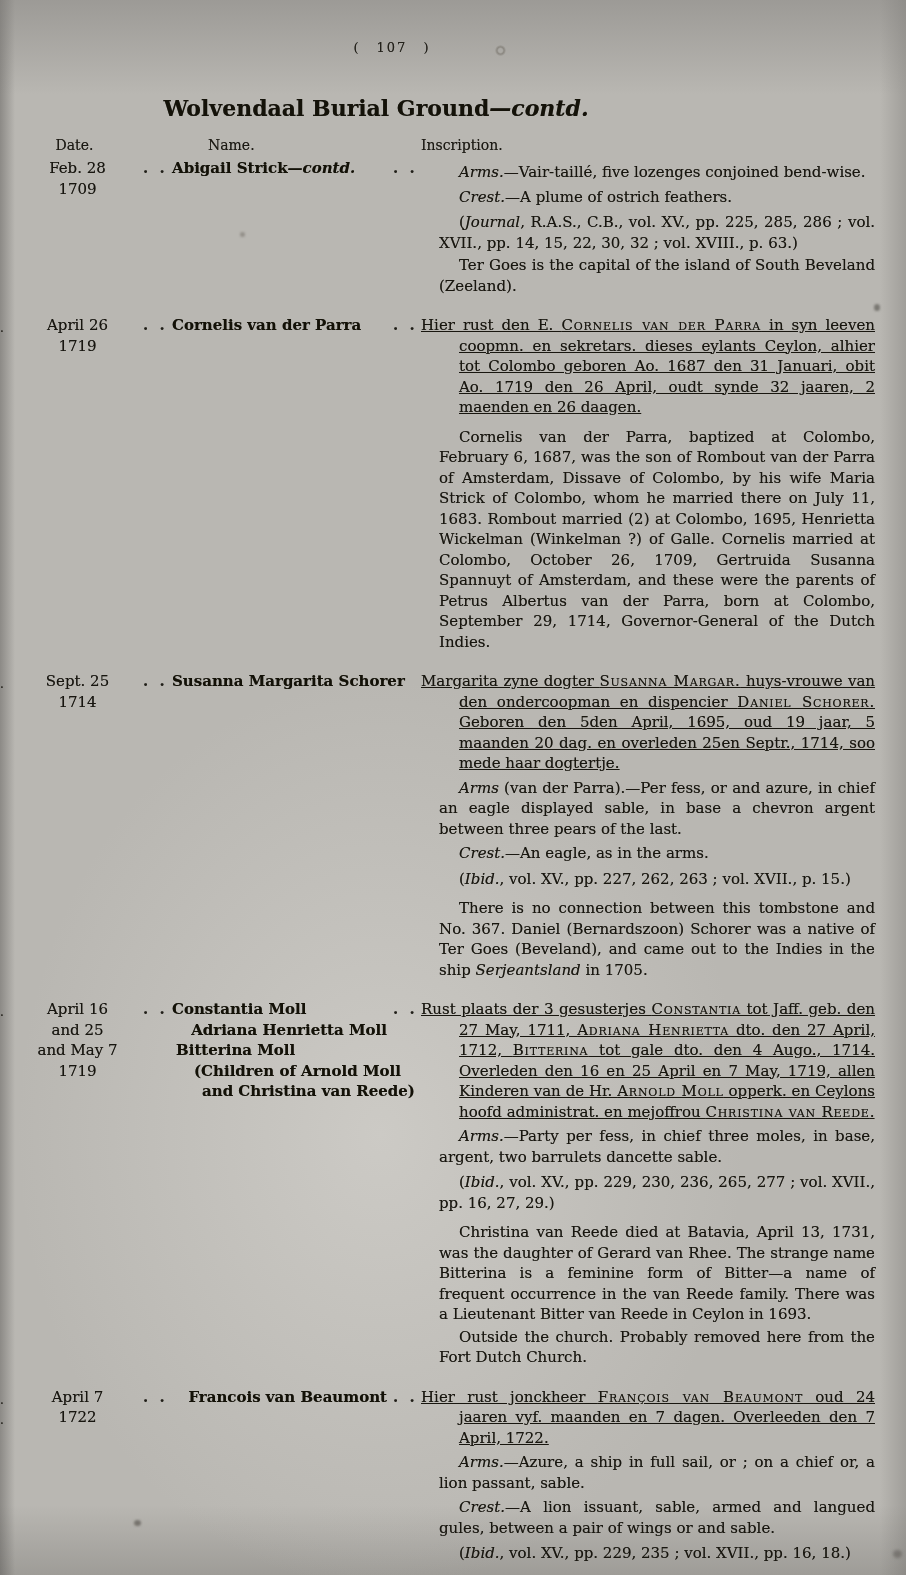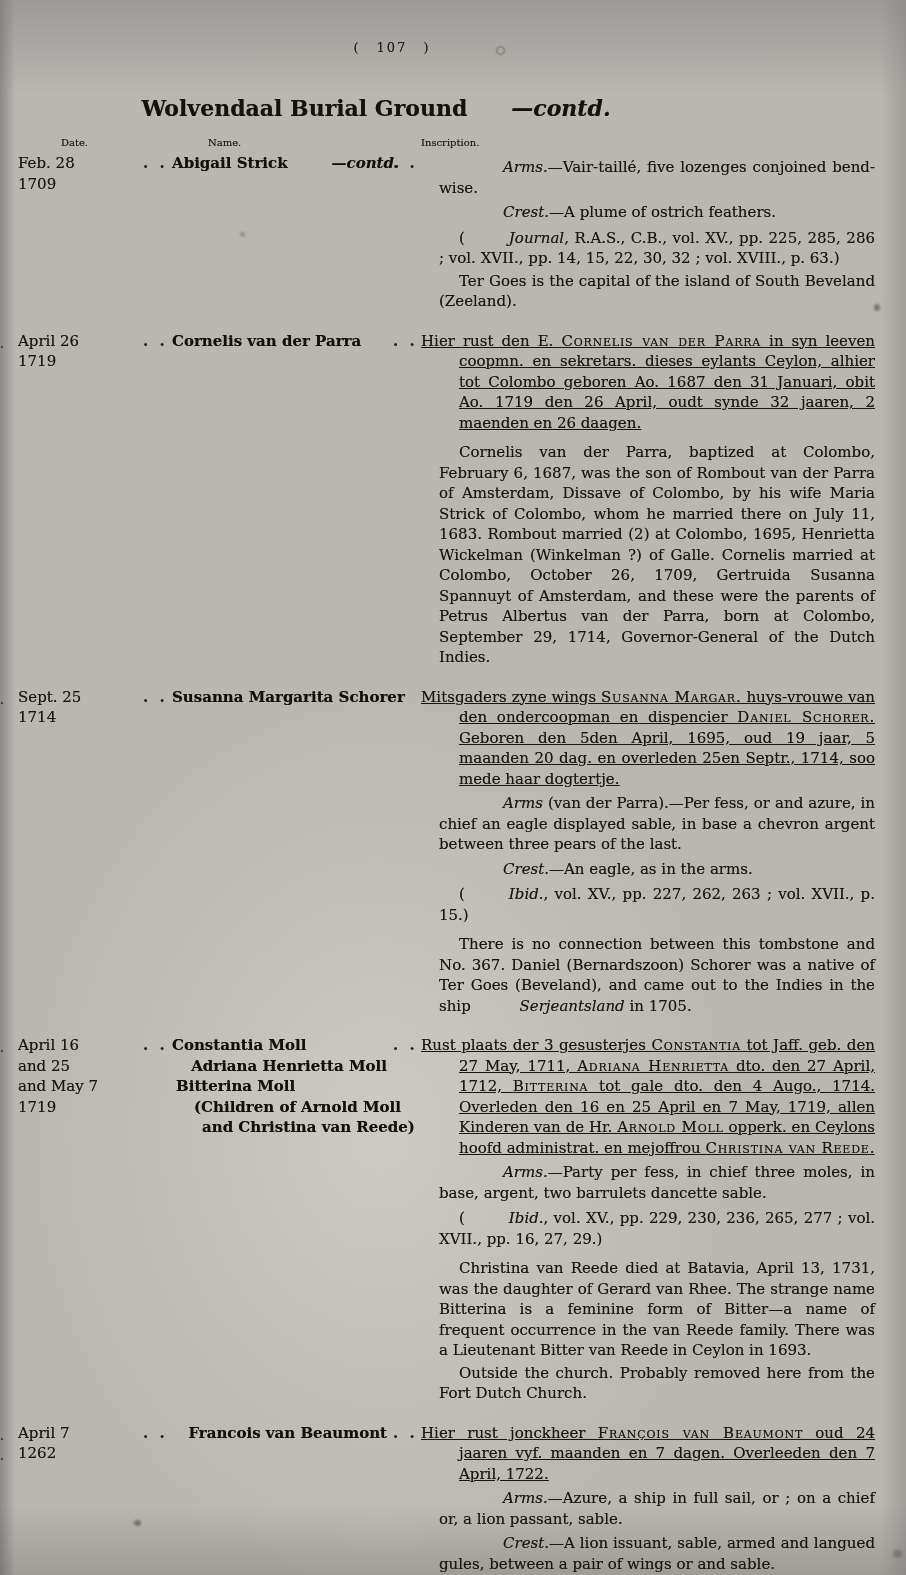--- a/index.html
+++ b/index.html
@@ -45,7 +45,7 @@
   .p-ref{padding-left:18px;text-indent:20px;margin-top:5px !important;}
   .p-comment{padding-left:18px;text-indent:20px;margin-top:9px !important;}
   .p-comment2{padding-left:18px;text-indent:20px;margin-top:2px !important;}
-  .seg-i{font-style:italic;margin-left:44px;}
+  .seg-i{font-style:italic;}
   .seg-sc{font-variant:small-caps;letter-spacing:0.8px;}
   .content *{text-shadow:0 0 0.6px rgba(24,22,16,0.55);}
   .speck{position:absolute;border-radius:50%;}

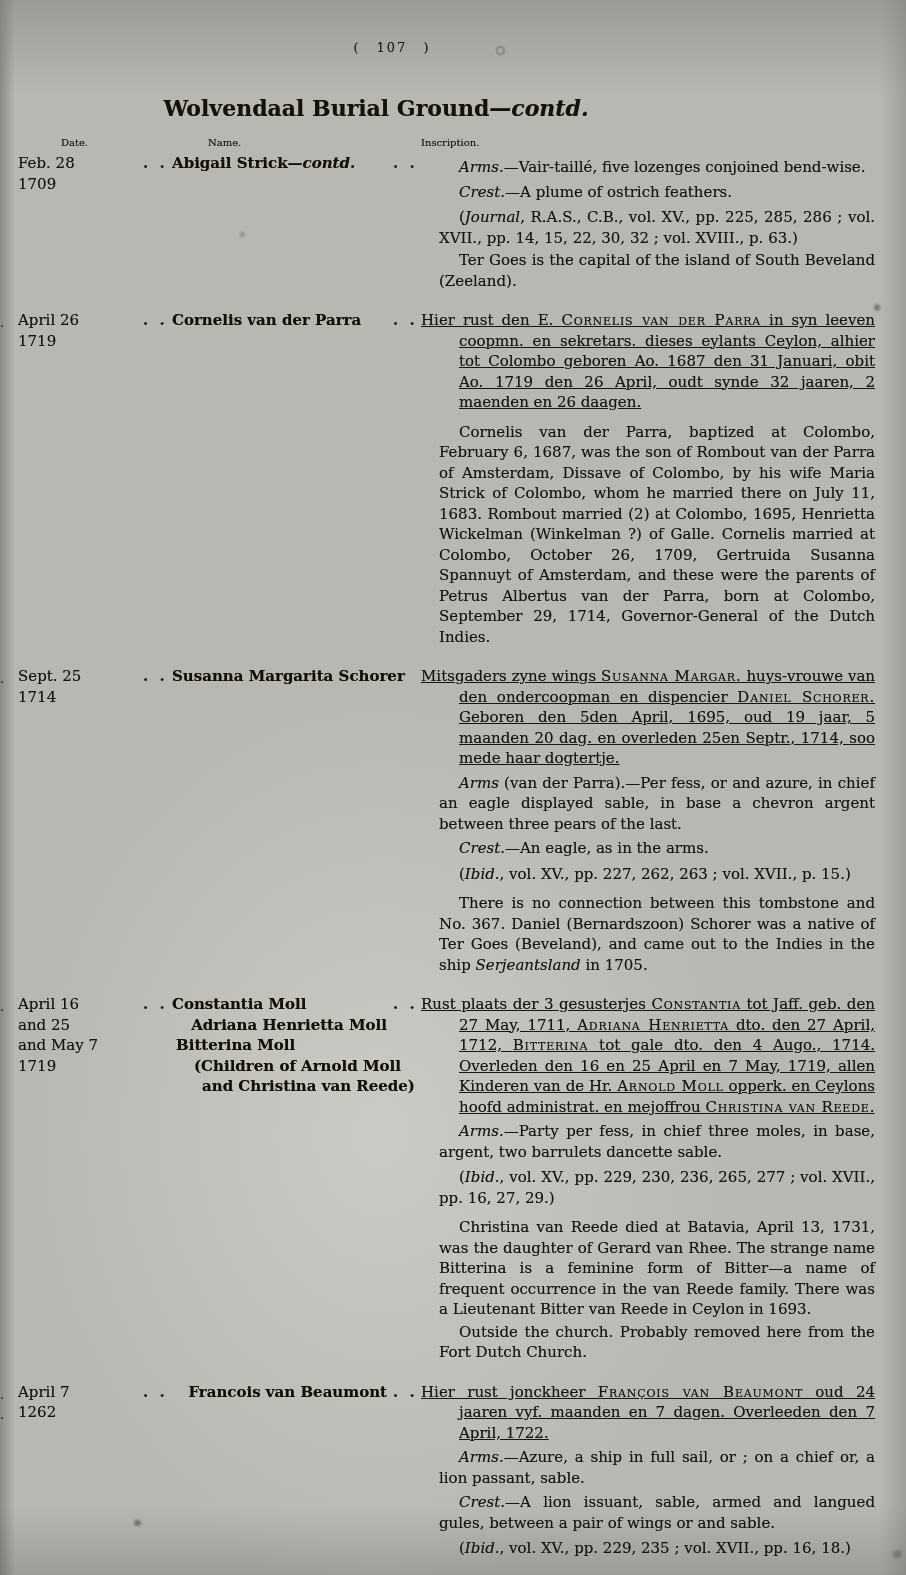--- a/index.html
+++ b/index.html
@@ -26,7 +26,7 @@
     margin-top:40px;color:#141209;}
   .title .seg-i{font-style:italic;}
   .colhead{display:grid;grid-template-columns:12px 125px 35px 215px 34px 454px;
-    margin-top:16px;font-size:10px;color:#1c1a14;}
+    margin-top:16px;font-size:14px;color:#1c1a14;}
   .colhead .h-date{text-align:center;}
   .colhead .h-name{padding-left:36px;}
   .colhead .h-insc{text-align:left;}

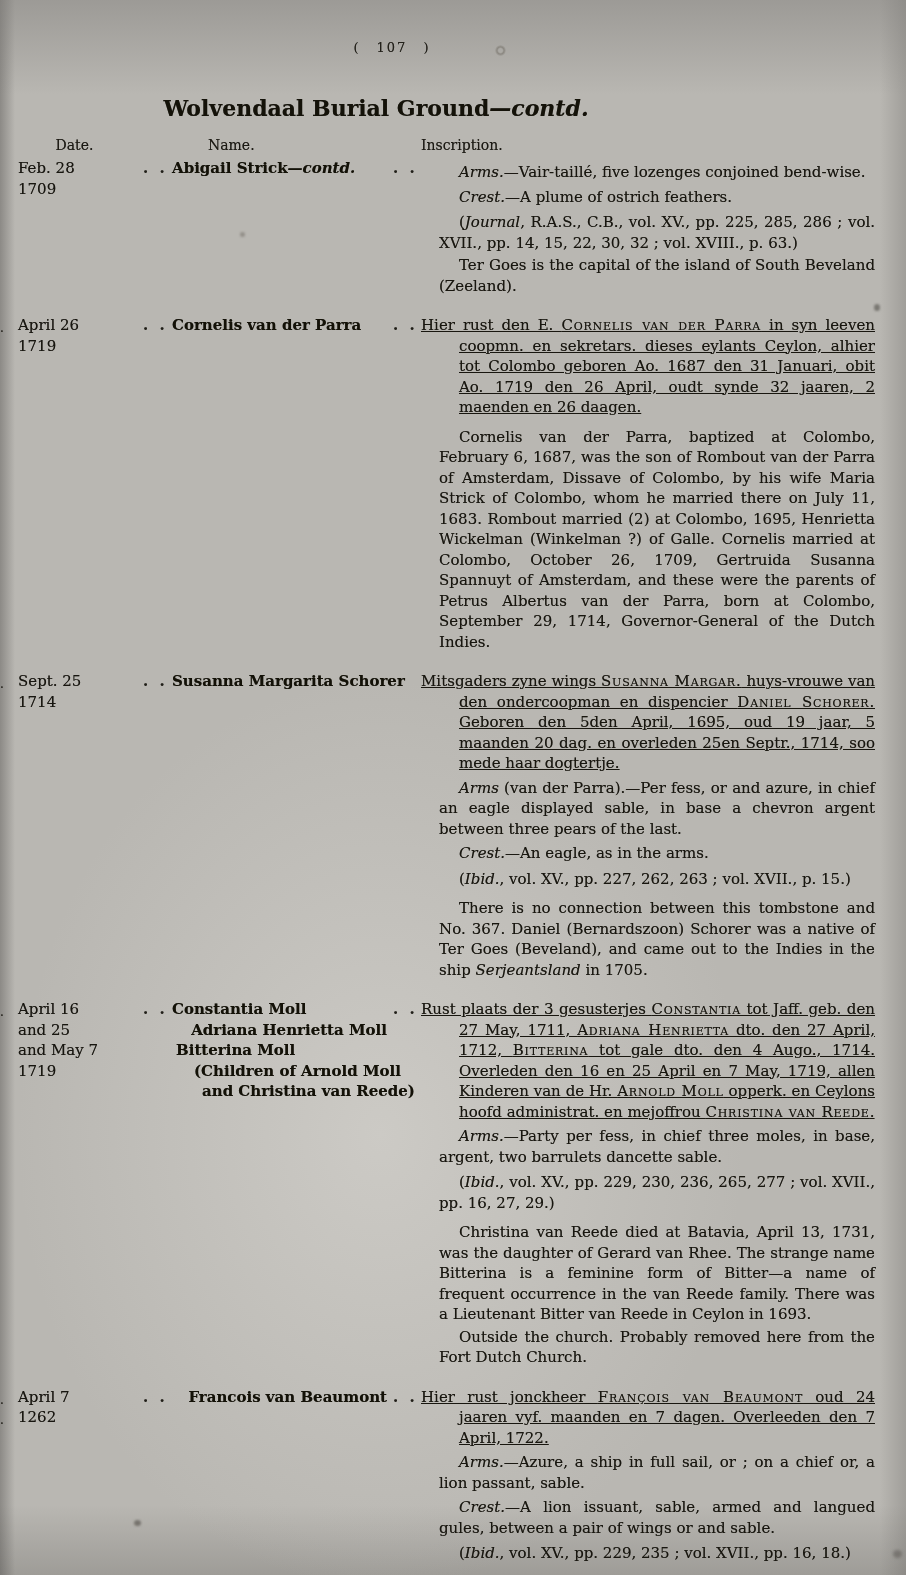--- a/index.html
+++ b/index.html
@@ -34,7 +34,7 @@
   .entry{display:grid;grid-template-columns:12px 125px 35px 215px 34px 454px;
     margin-bottom:19px;font-size:15px;line-height:20.5px;}
   .mark{font-size:12px;color:#2a2822;padding-top:3px;letter-spacing:2px;}
-  .date-cell{padding-left:6px;white-space:nowrap;}
+  .date-cell{text-align:center;padding-left:6px;white-space:nowrap;}
   .ldots{font-weight:bold;letter-spacing:3px;padding-left:6px;color:#201e18;}
   .name-cell{font-weight:bold;white-space:nowrap;color:#131107;}
   .name-cell .seg-i{font-style:italic;}

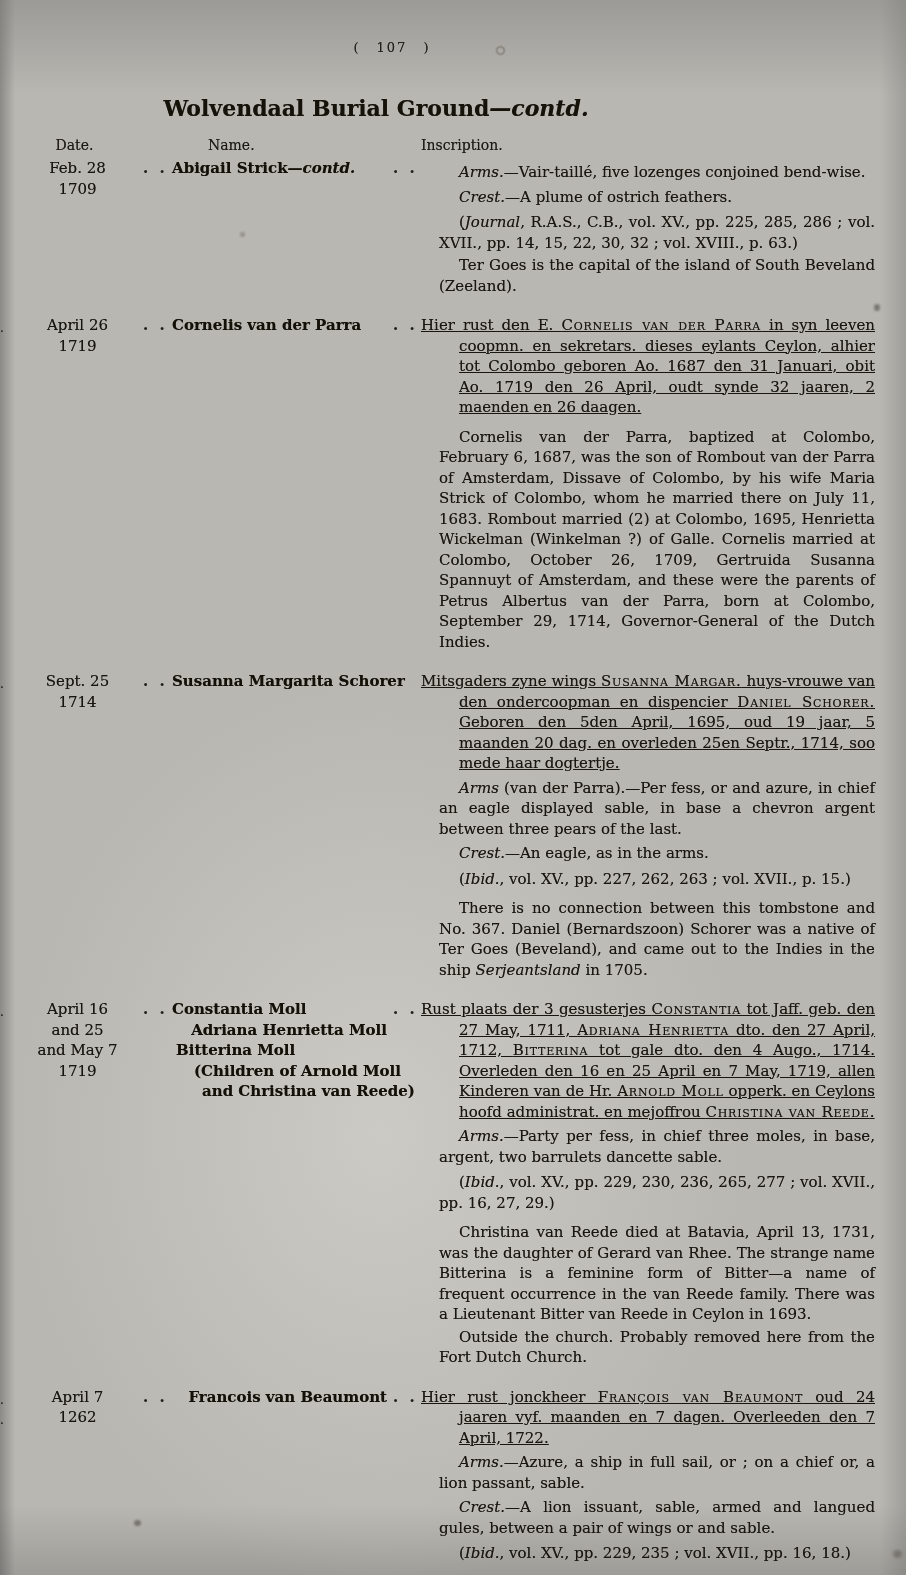--- a/index.html
+++ b/index.html
@@ -114,7 +114,7 @@
           </div>
           <div class="ldots"></div>
           <div class="insc-cell">
-            <p class="p-dutch"><span>Mitsgaders zyne wings </span><span class="seg-sc">Susanna Margar.</span><span> huys-vrouwe van den ondercoopman en dispencier </span><span class="seg-sc">Daniel Schorer.</span><span>  Geboren den 5den April, 1695, oud 19 jaar, 5 maanden 20 dag. en overleden 25en Septr., 1714, soo mede haar dogtertje.</span></p>
+            <p class="p-dutch"><span>Margarita zyne dogter </span><span class="seg-sc">Susanna Margar.</span><span> huys-vrouwe van den ondercoopman en dispencier </span><span class="seg-sc">Daniel Schorer.</span><span>  Geboren den 5den April, 1695, oud 19 jaar, 5 maanden 20 dag. en overleden 25en Septr., 1714, soo mede haar dogtertje.</span></p>
             <p class="p-arms"><span class="seg-i">Arms</span><span> (van der Parra).—Per fess, or and azure, in chief an eagle displayed sable, in base a chevron argent between three pears of the last.</span></p>
             <p class="p-arms"><span class="seg-i">Crest.</span><span>—An eagle, as in the arms.</span></p>
             <p class="p-ref"><span>(</span><span class="seg-i">Ibid.</span><span>, vol. XV., pp. 227, 262, 263 ; vol. XVII., p. 15.)</span></p>

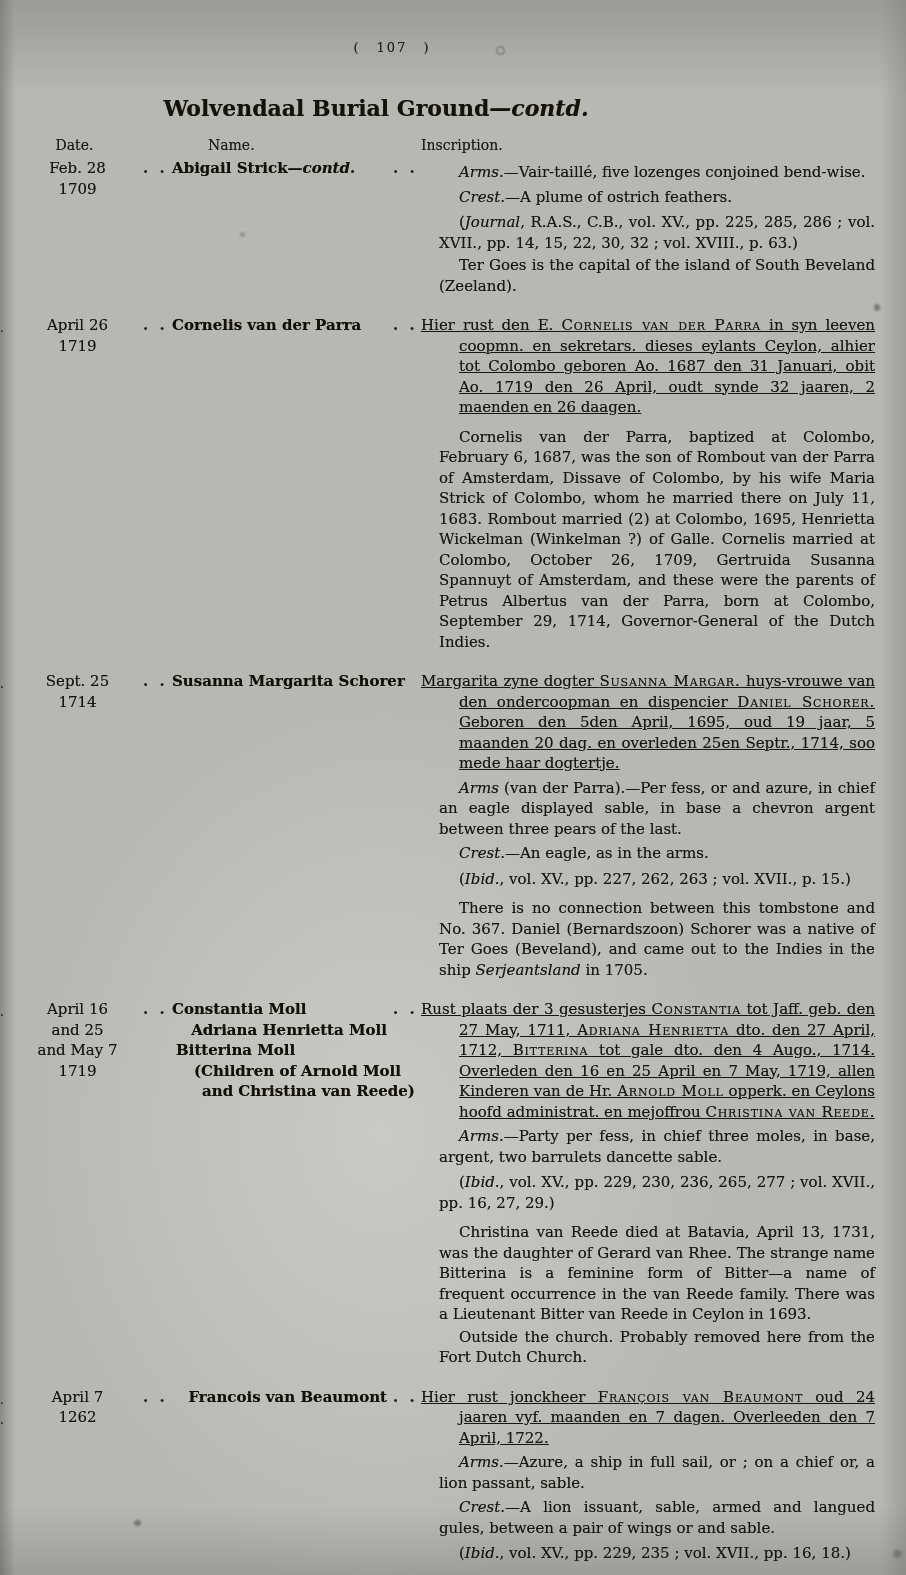--- a/index.html
+++ b/index.html
@@ -150,7 +150,7 @@
           <div class="mark">. .</div>
           <div class="date-cell">
             <div>April 7</div>
-            <div>1262</div>
+            <div>1722</div>
           </div>
           <div class="ldots">. .</div>
           <div class="name-cell">

